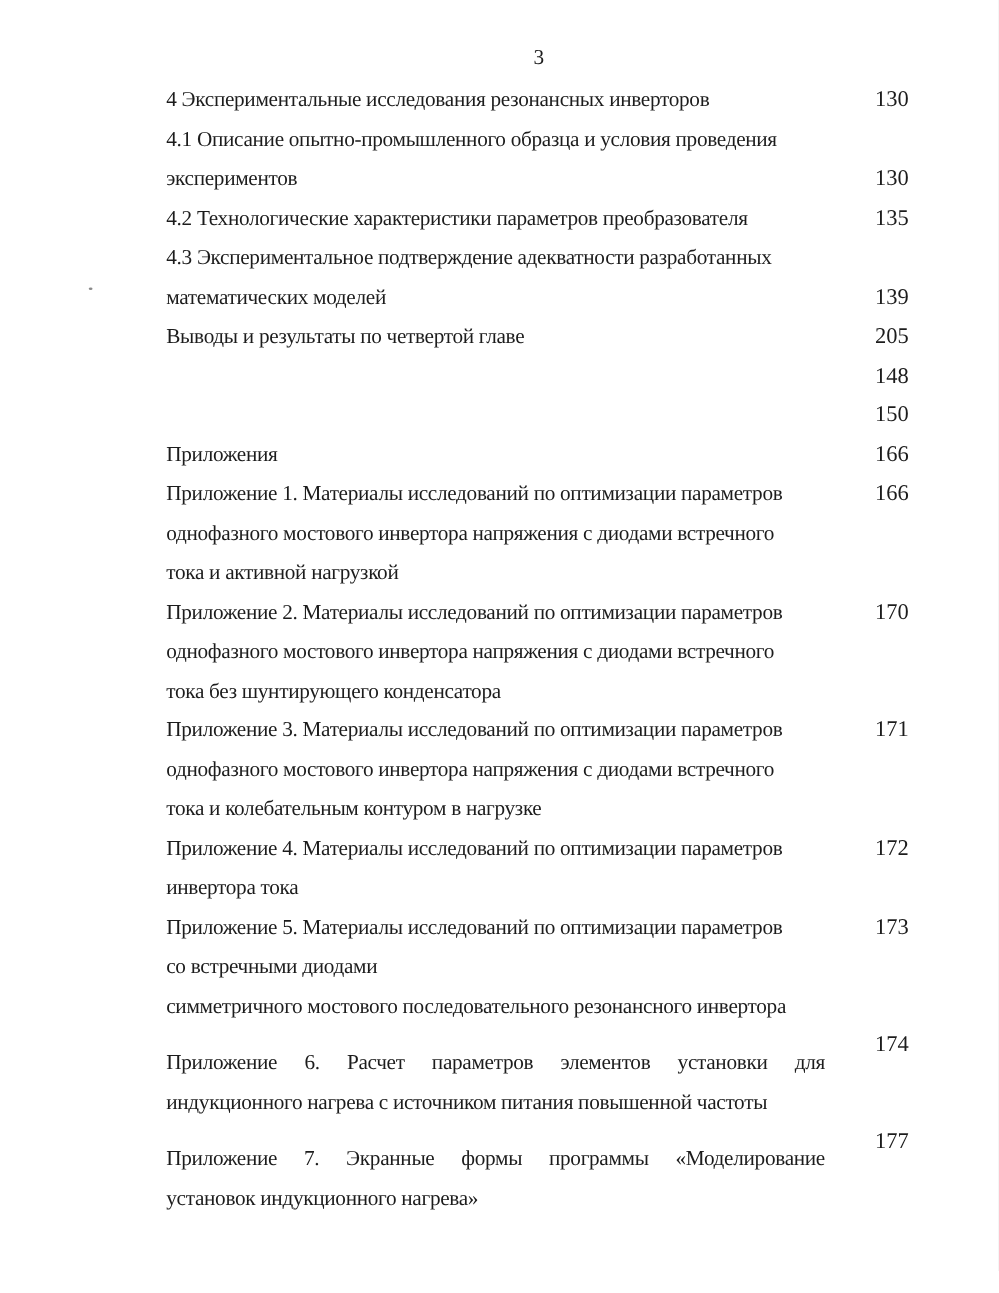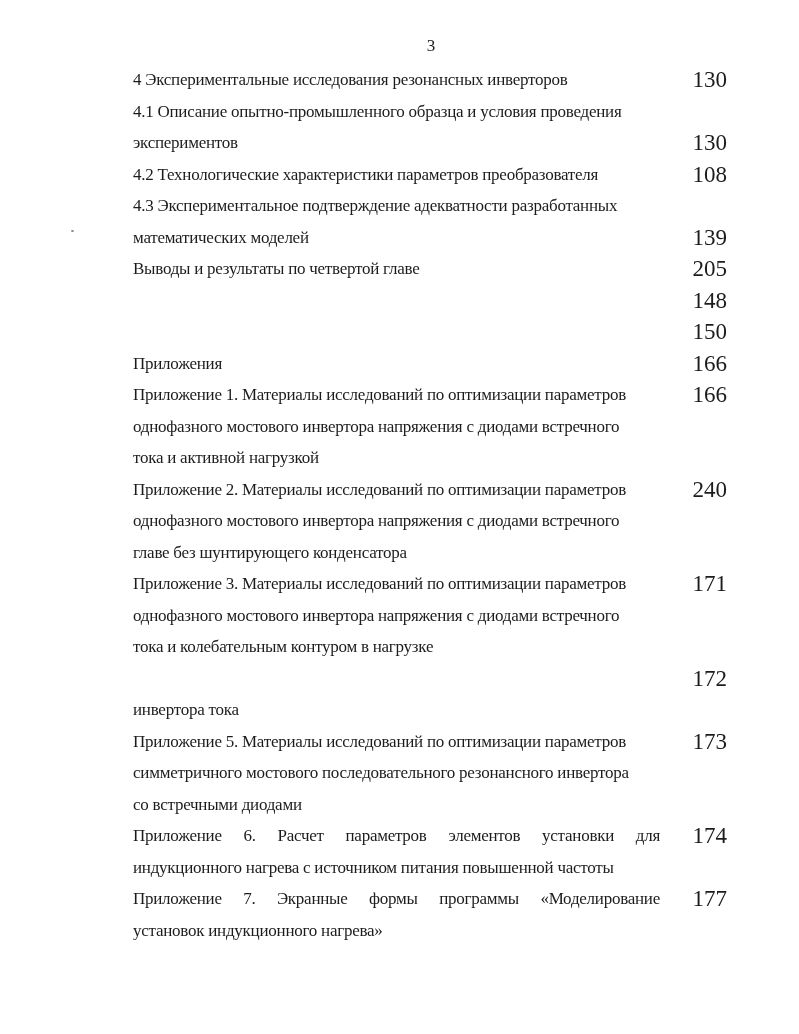--- a/index.html
+++ b/index.html
@@ -56,7 +56,7 @@
   .toc-page {
     flex: 1 1 auto;
     text-align: right;
-    font-size: 23px;
+    font-size: 18px;
     line-height: 31.5px;
   }
   .speck {

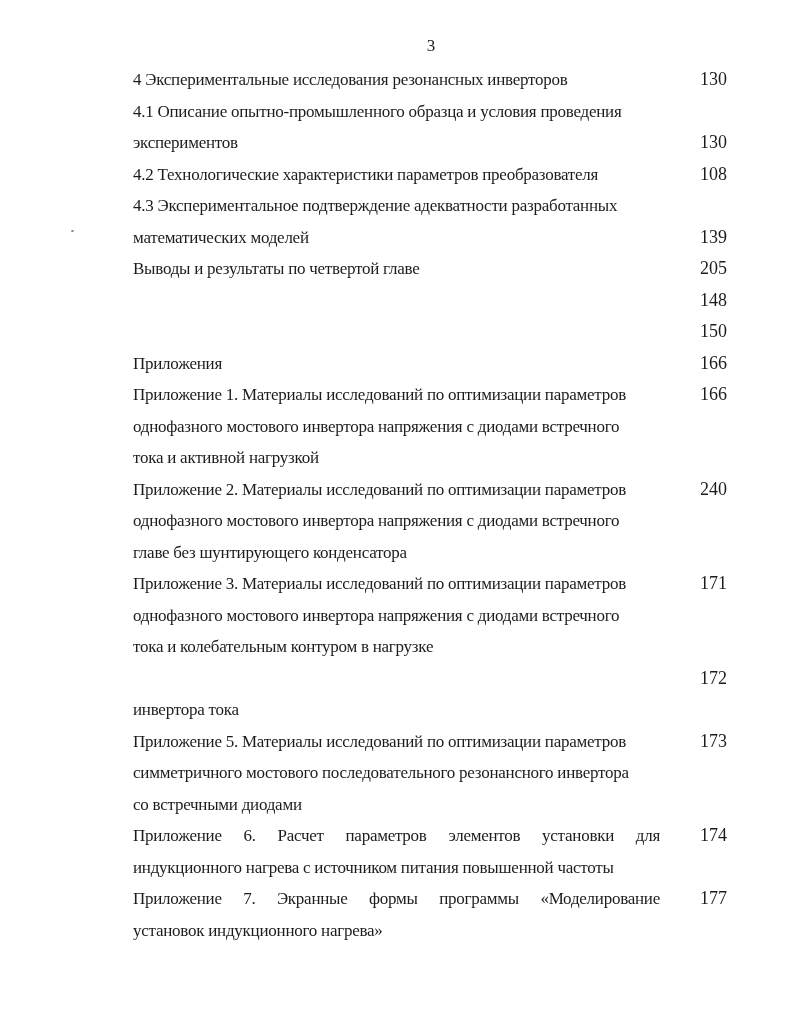--- a/index.html
+++ b/index.html
@@ -97,7 +97,7 @@
       <div class="toc-entry">
         <div class="toc-row">
           <span class="toc-text">4.2 Технологические характеристики параметров преобразователя</span>
-          <span class="toc-page">108</span>
+          <span class="toc-page">135</span>
         </div>
       </div>
       <div class="toc-entry">

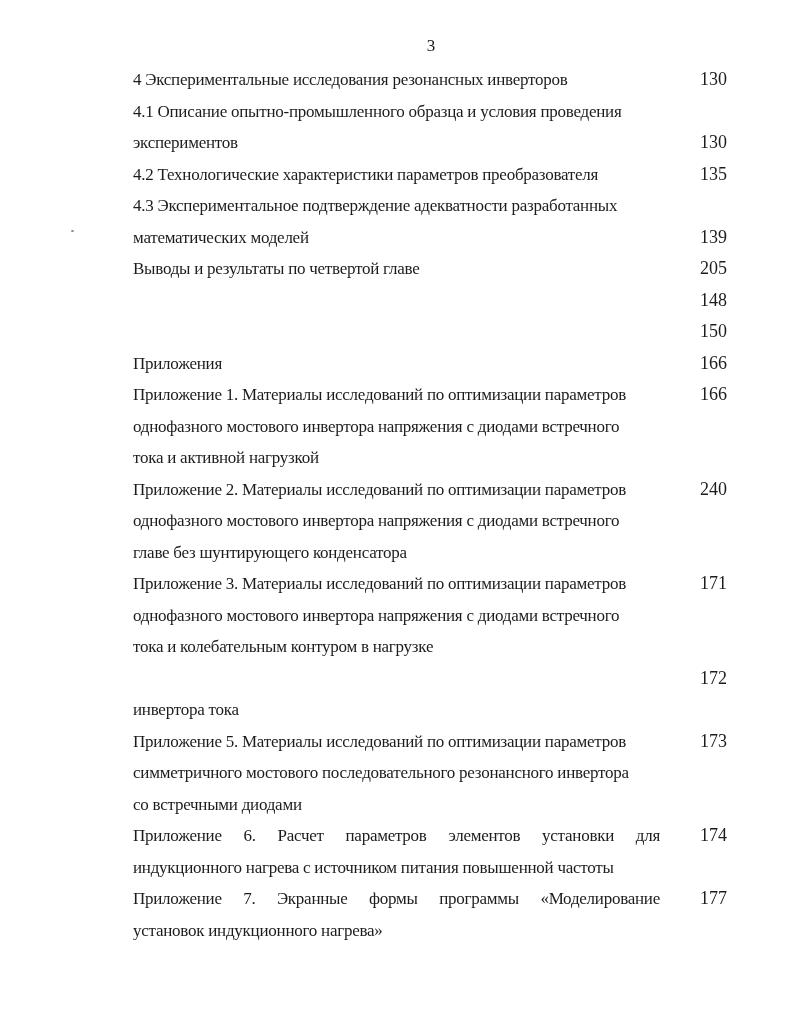--- a/index.html
+++ b/index.html
@@ -149,7 +149,7 @@
       <div class="toc-entry">
         <div class="toc-row">
           <span class="toc-text">Приложение 2. Материалы исследований по оптимизации параметров</span>
-          <span class="toc-page">240</span>
+          <span class="toc-page">170</span>
         </div>
         <div class="toc-row">
           <span class="toc-text">однофазного мостового инвертора напряжения с диодами встречного</span>

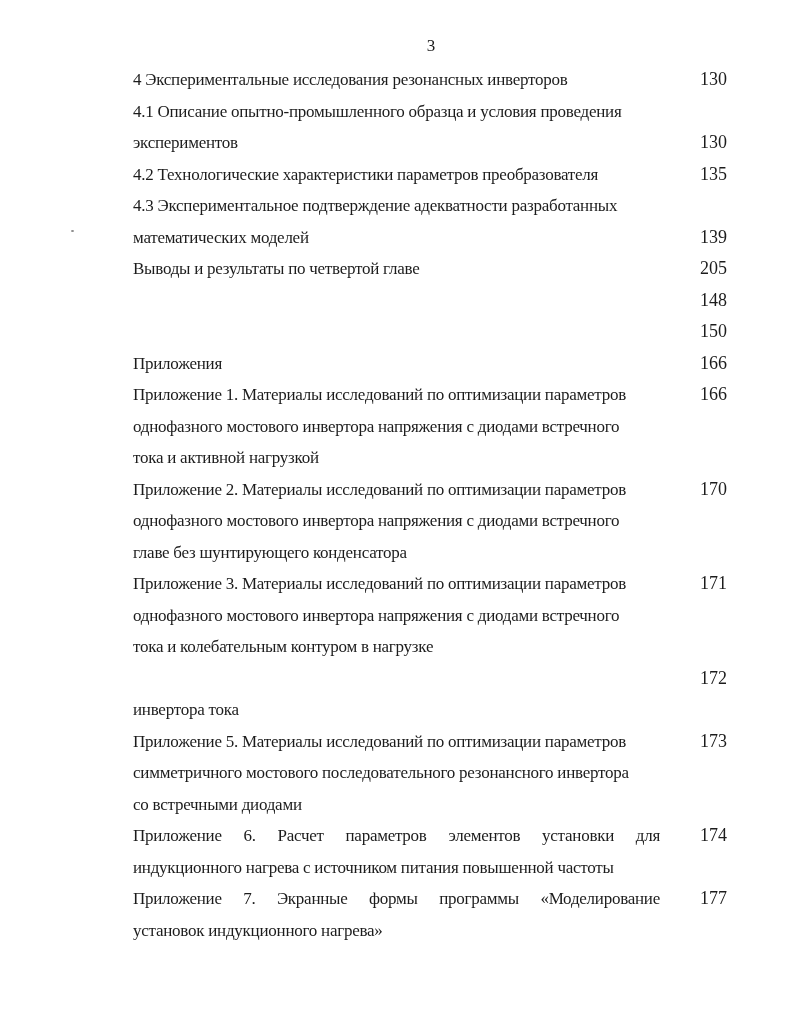--- a/index.html
+++ b/index.html
@@ -156,7 +156,7 @@
           <span class="toc-page"></span>
         </div>
         <div class="toc-row">
-          <span class="toc-text">главе без шунтирующего конденсатора</span>
+          <span class="toc-text">тока без шунтирующего конденсатора</span>
           <span class="toc-page"></span>
         </div>
       </div>

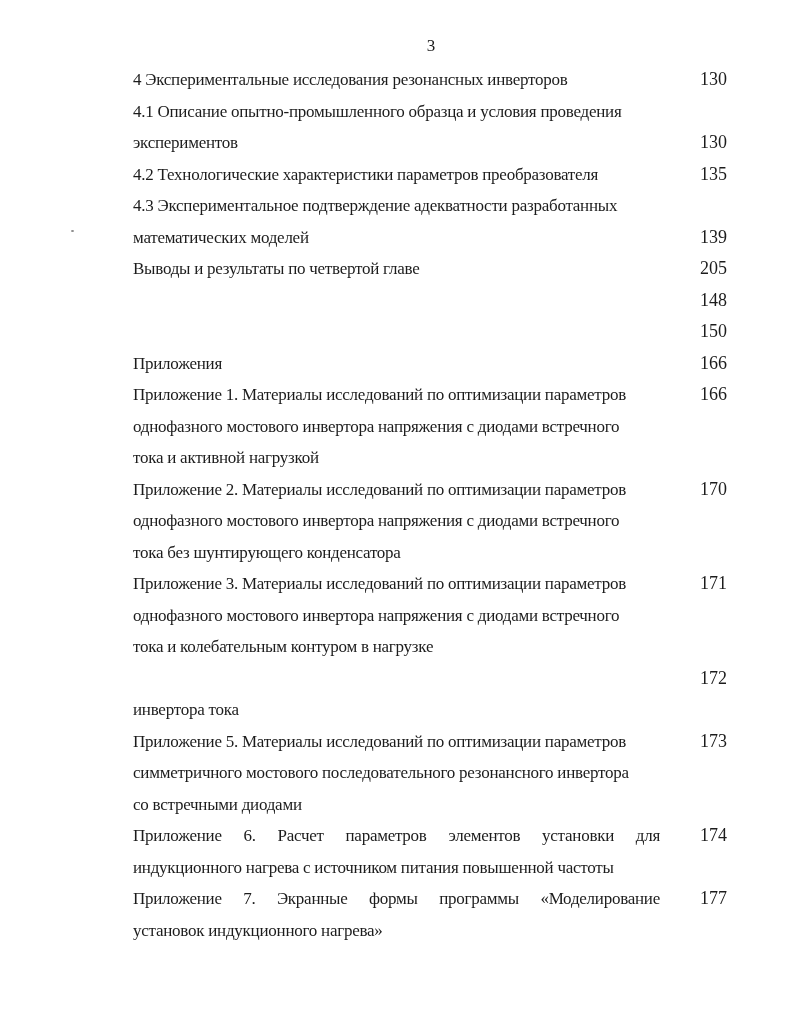--- a/index.html
+++ b/index.html
@@ -176,6 +176,7 @@
       </div>
       <div class="toc-entry">
         <div class="toc-row">
+          <span class="toc-text">Приложение 4. Материалы исследований по оптимизации параметров</span>
           <span class="toc-page">172</span>
         </div>
         <div class="toc-row">

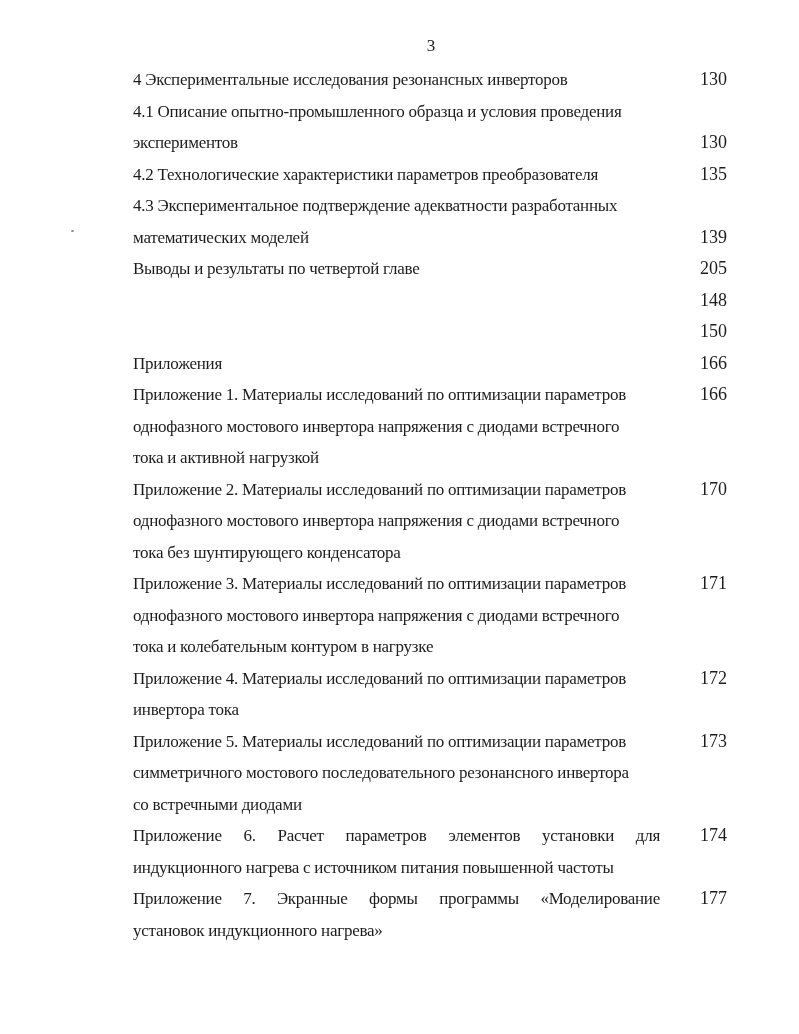--- a/index.html
+++ b/index.html
@@ -190,11 +190,11 @@
           <span class="toc-page">173</span>
         </div>
         <div class="toc-row">
+          <span class="toc-text">со встречными диодами</span>
+          <span class="toc-page"></span>
+        </div>
+        <div class="toc-row">
           <span class="toc-text">симметричного мостового последовательного резонансного инвертора</span>
-          <span class="toc-page"></span>
-        </div>
-        <div class="toc-row">
-          <span class="toc-text">со встречными диодами</span>
           <span class="toc-page"></span>
         </div>
       </div>

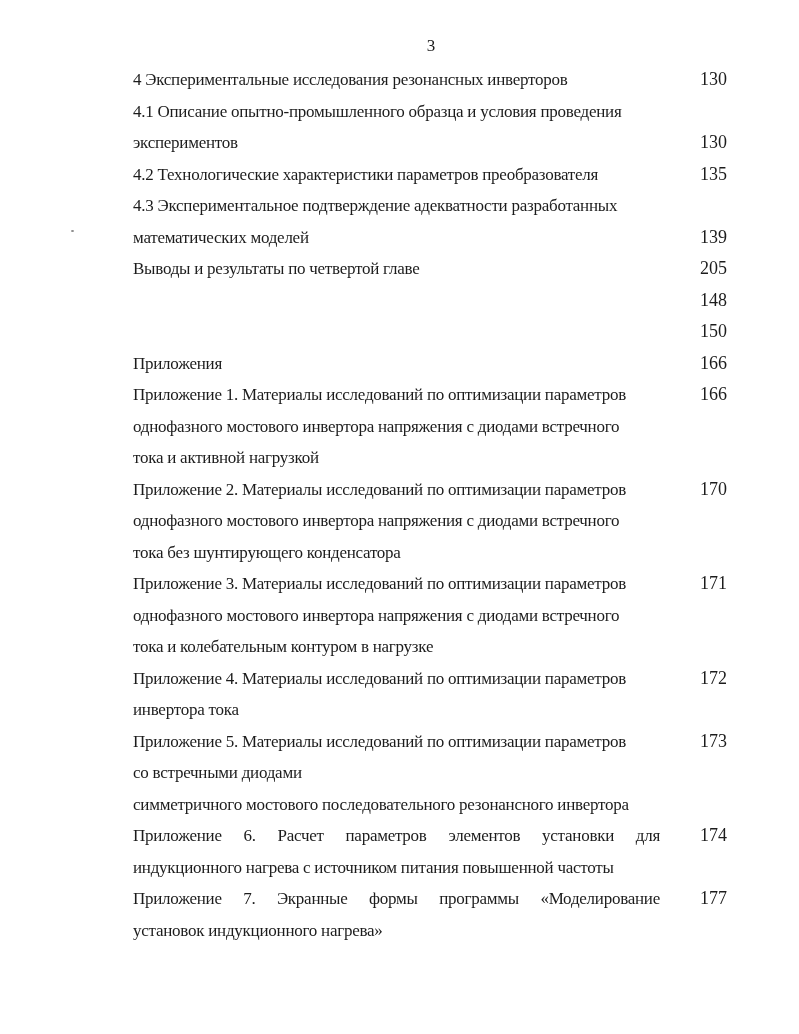--- a/index.html
+++ b/index.html
@@ -52,6 +52,7 @@
     white-space: normal;
     text-align: justify;
     text-align-last: justify;
+    margin-top: 14px;
   }
   .toc-page {
     flex: 1 1 auto;

